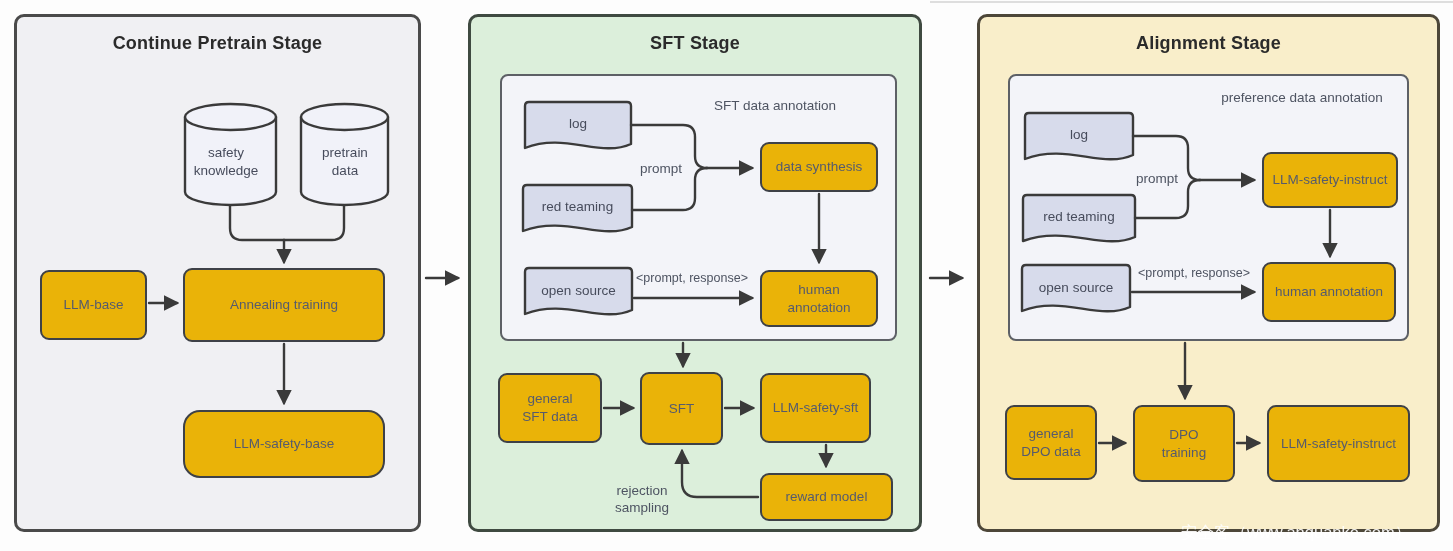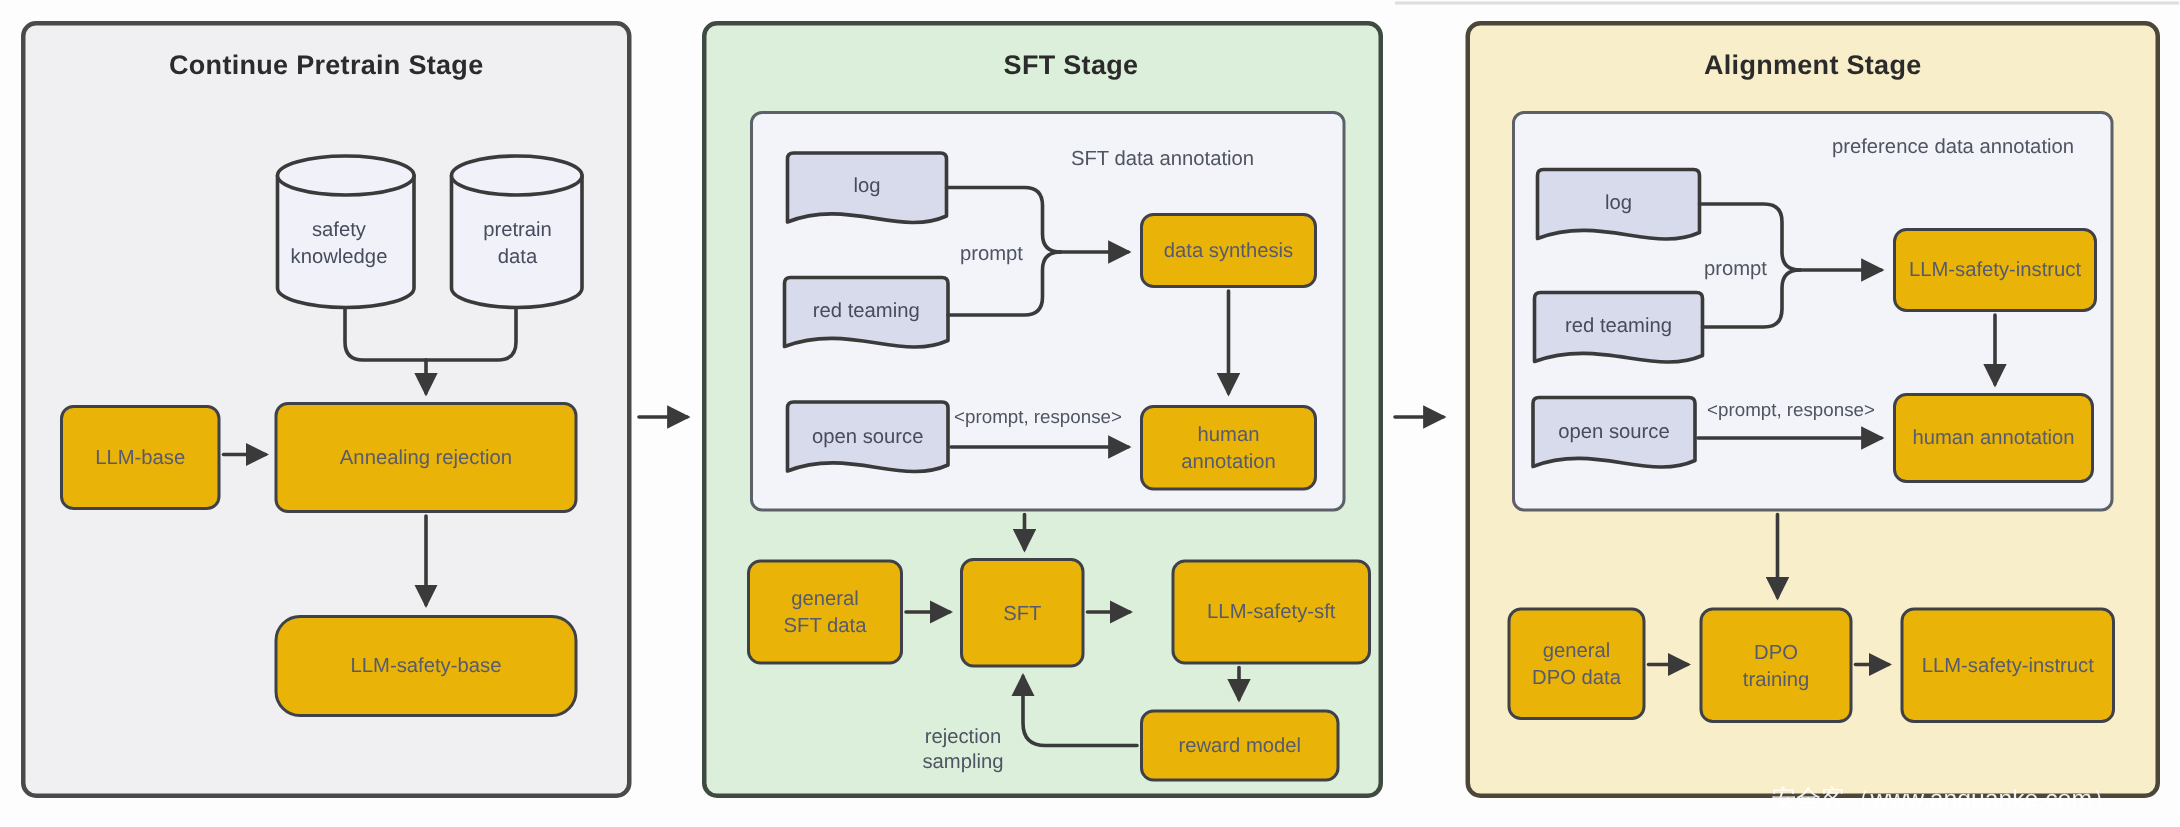--- a/index.html
+++ b/index.html
@@ -37,7 +37,7 @@
   <div class="panel panel-alignment"></div>
 
   <div class="ptitle" style="left:14px;width:407px;">Continue Pretrain Stage</div>
-  <div class="ptitle" style="left:468px;width:454px;margin-left:19px;">SFT Stage</div>
+  <div class="ptitle" style="left:468px;width:454px;">SFT Stage</div>
   <div class="ptitle" style="left:977px;width:463px;">Alignment Stage</div>
 
   <div class="subpanel" style="left:500px;width:397px;"></div>

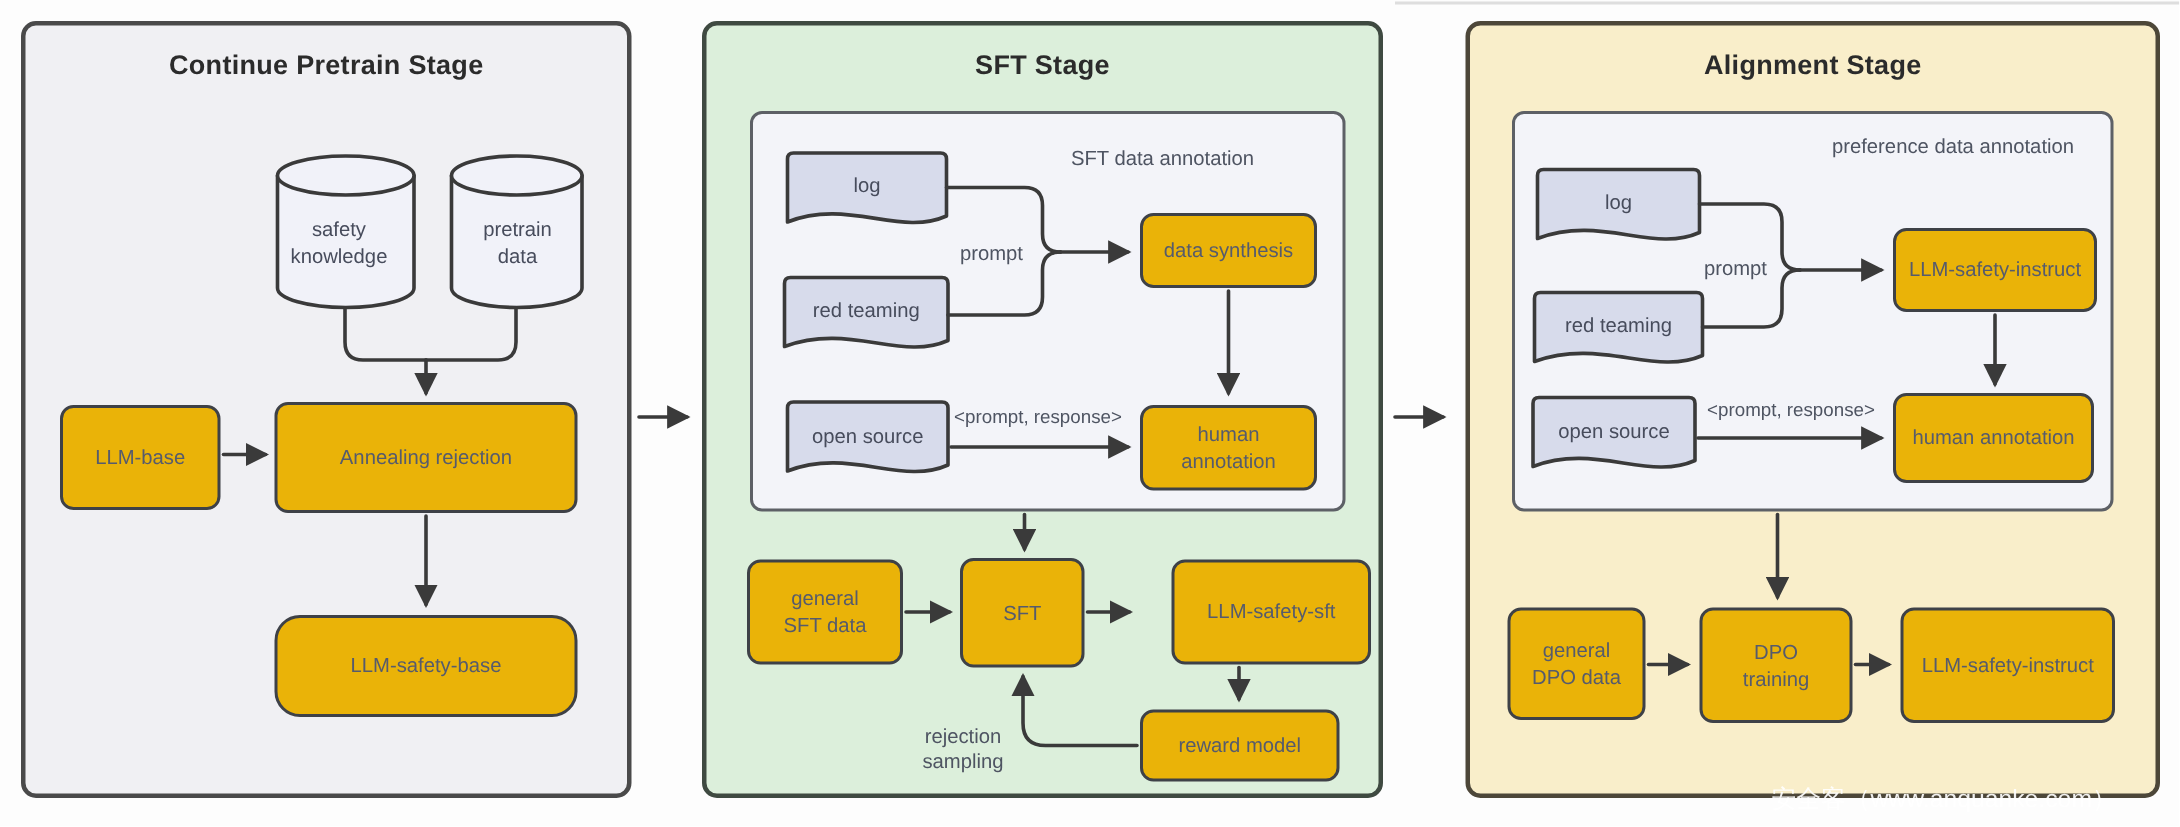--- a/index.html
+++ b/index.html
@@ -108,7 +108,7 @@
   <div class="shapelbl" style="left:303px;top:138px;width:84px;height:48px;">pretrain
 data</div>
   <div class="node" style="left:40px;top:270px;width:107px;height:70px;">LLM-base</div>
-  <div class="node" style="left:183px;top:268px;width:202px;height:74px;">Annealing rejection</div>
+  <div class="node" style="left:183px;top:268px;width:202px;height:74px;">Annealing training</div>
   <div class="node" style="left:183px;top:410px;width:202px;height:68px;border-radius:17px;">LLM-safety-base</div>
 
   <div class="shapelbl" style="left:527px;top:105px;width:102px;height:38px;">log</div>

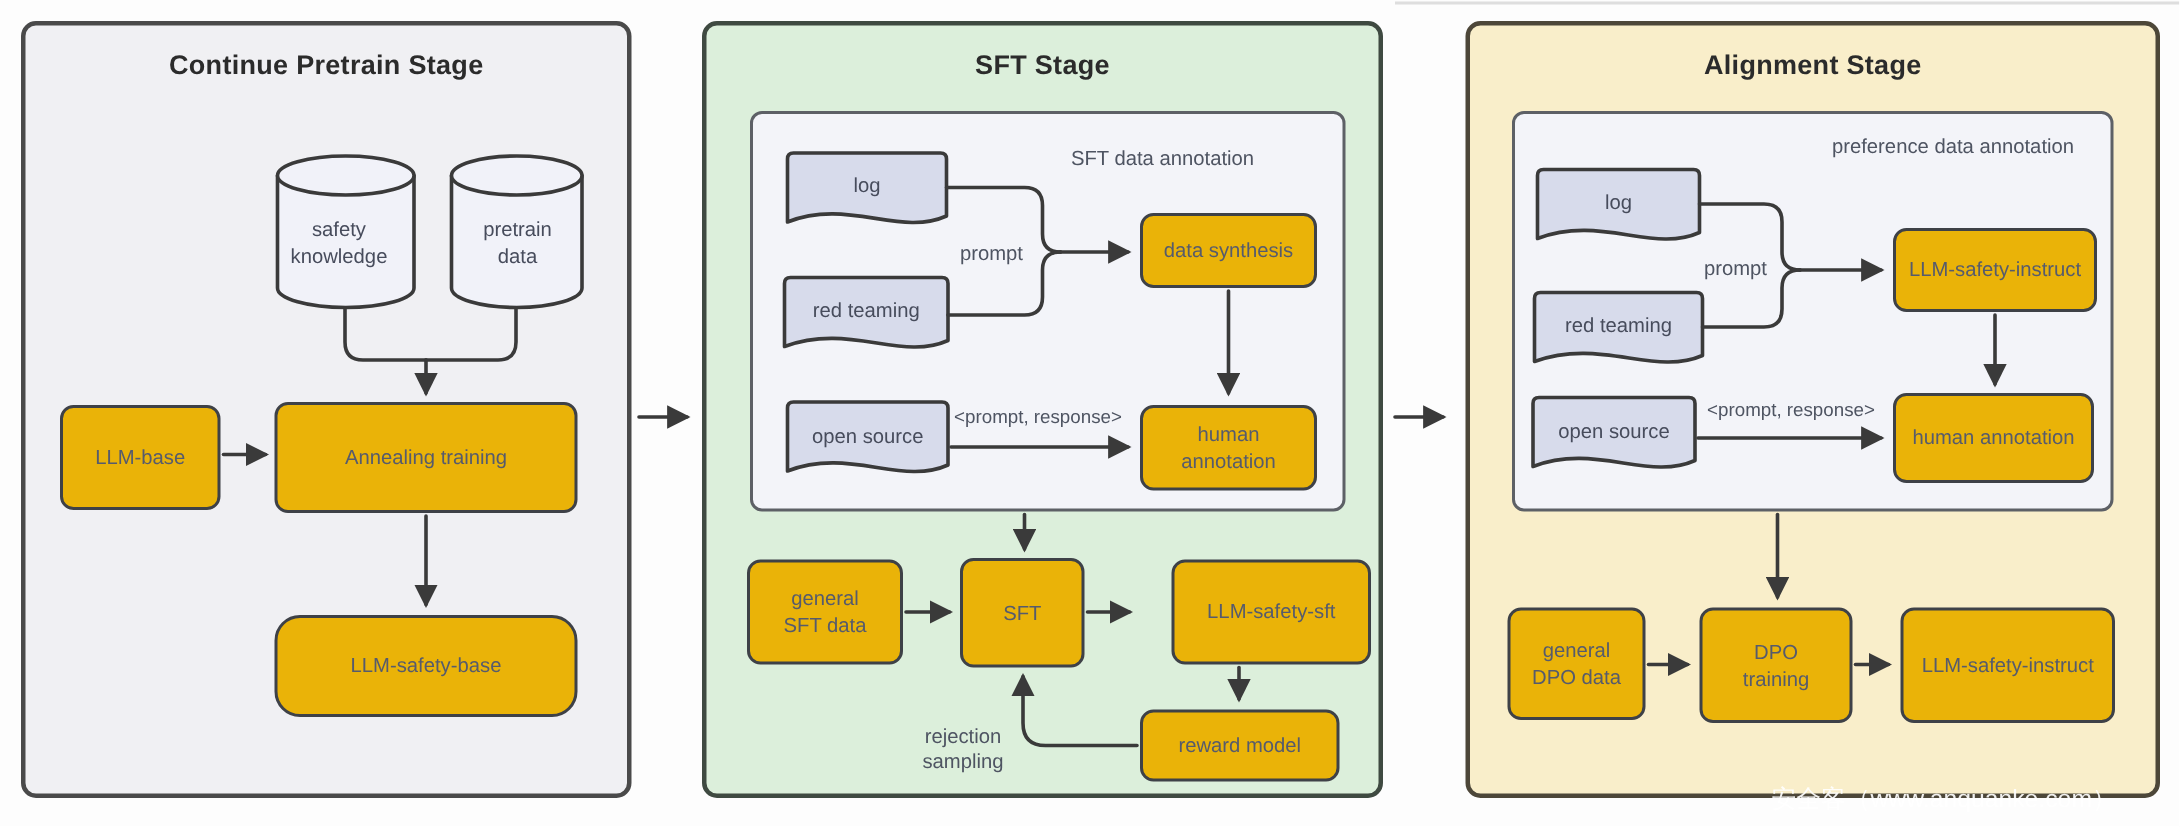--- a/index.html
+++ b/index.html
@@ -122,7 +122,7 @@
   <div class="node" style="left:498px;top:373px;width:104px;height:70px;">general
 SFT data</div>
   <div class="node" style="left:640px;top:372px;width:83px;height:73px;">SFT</div>
-  <div class="node" style="left:760px;top:373px;width:133px;height:70px;margin-left:21px;">LLM-safety-sft</div>
+  <div class="node" style="left:760px;top:373px;width:111px;height:70px;">LLM-safety-sft</div>
   <div class="node" style="left:760px;top:473px;width:133px;height:48px;">reward model</div>
   <div class="lbl" style="left:596px;top:483px;width:92px;">rejection
 sampling</div>

